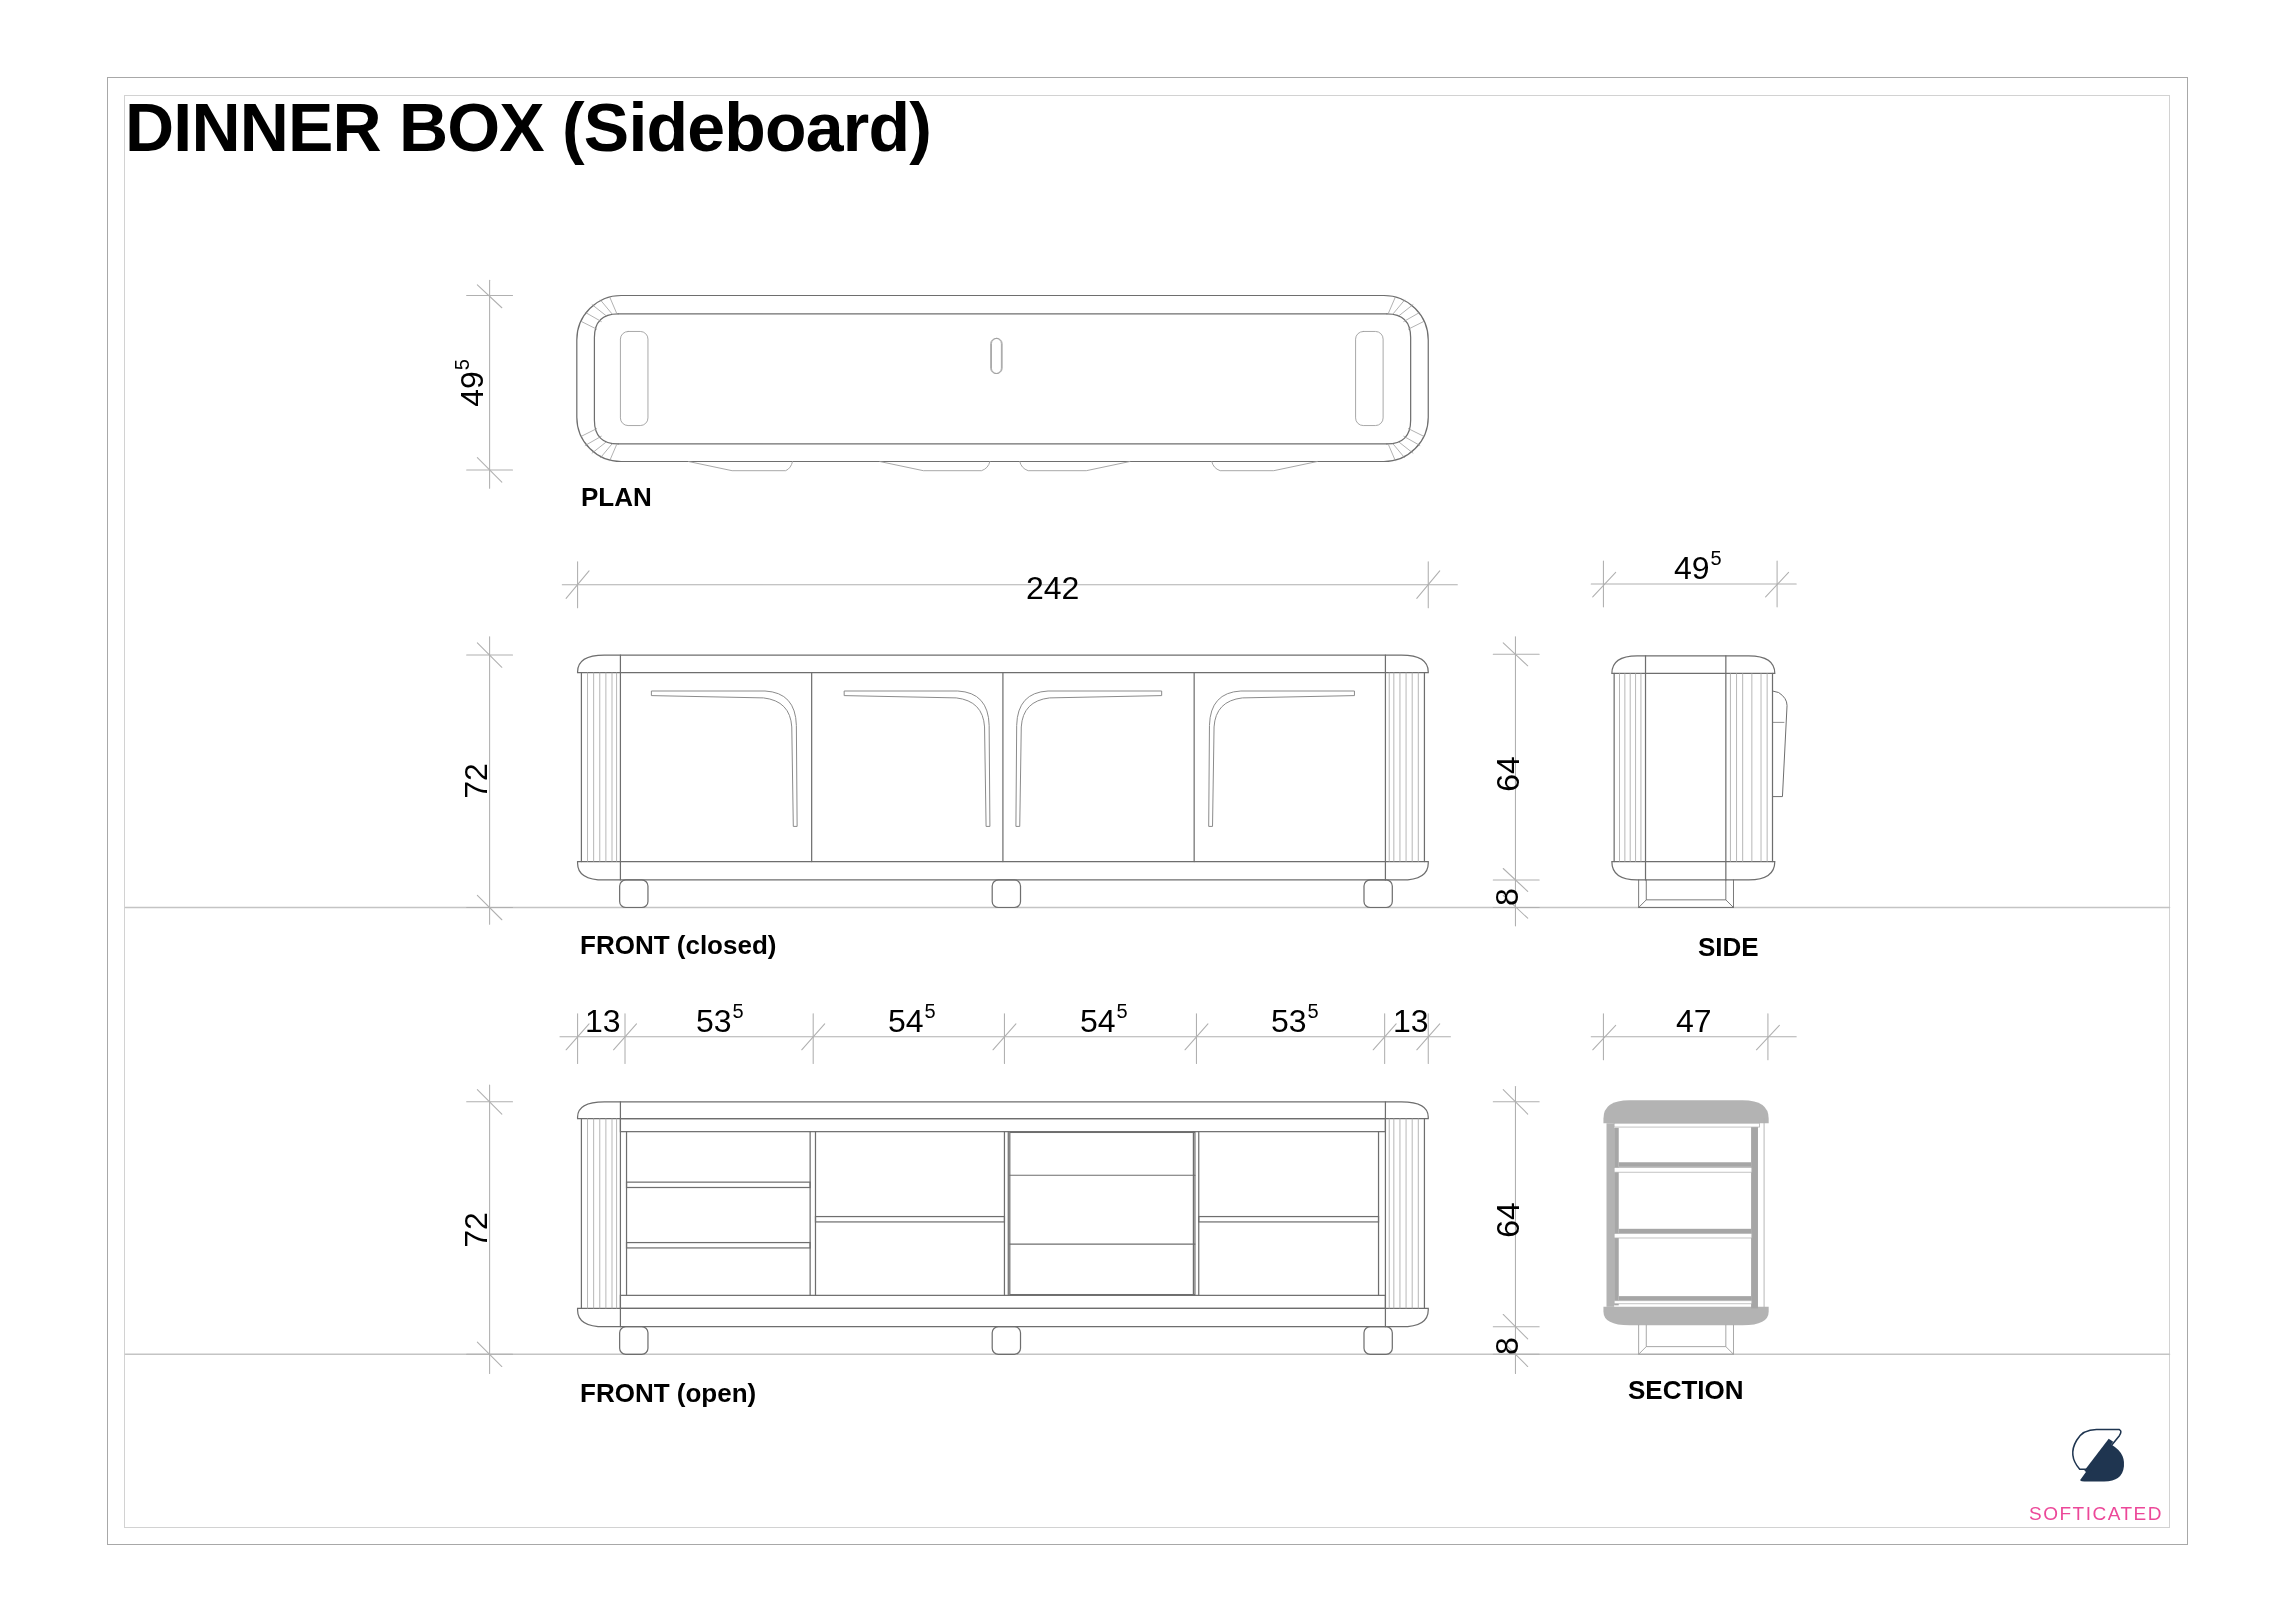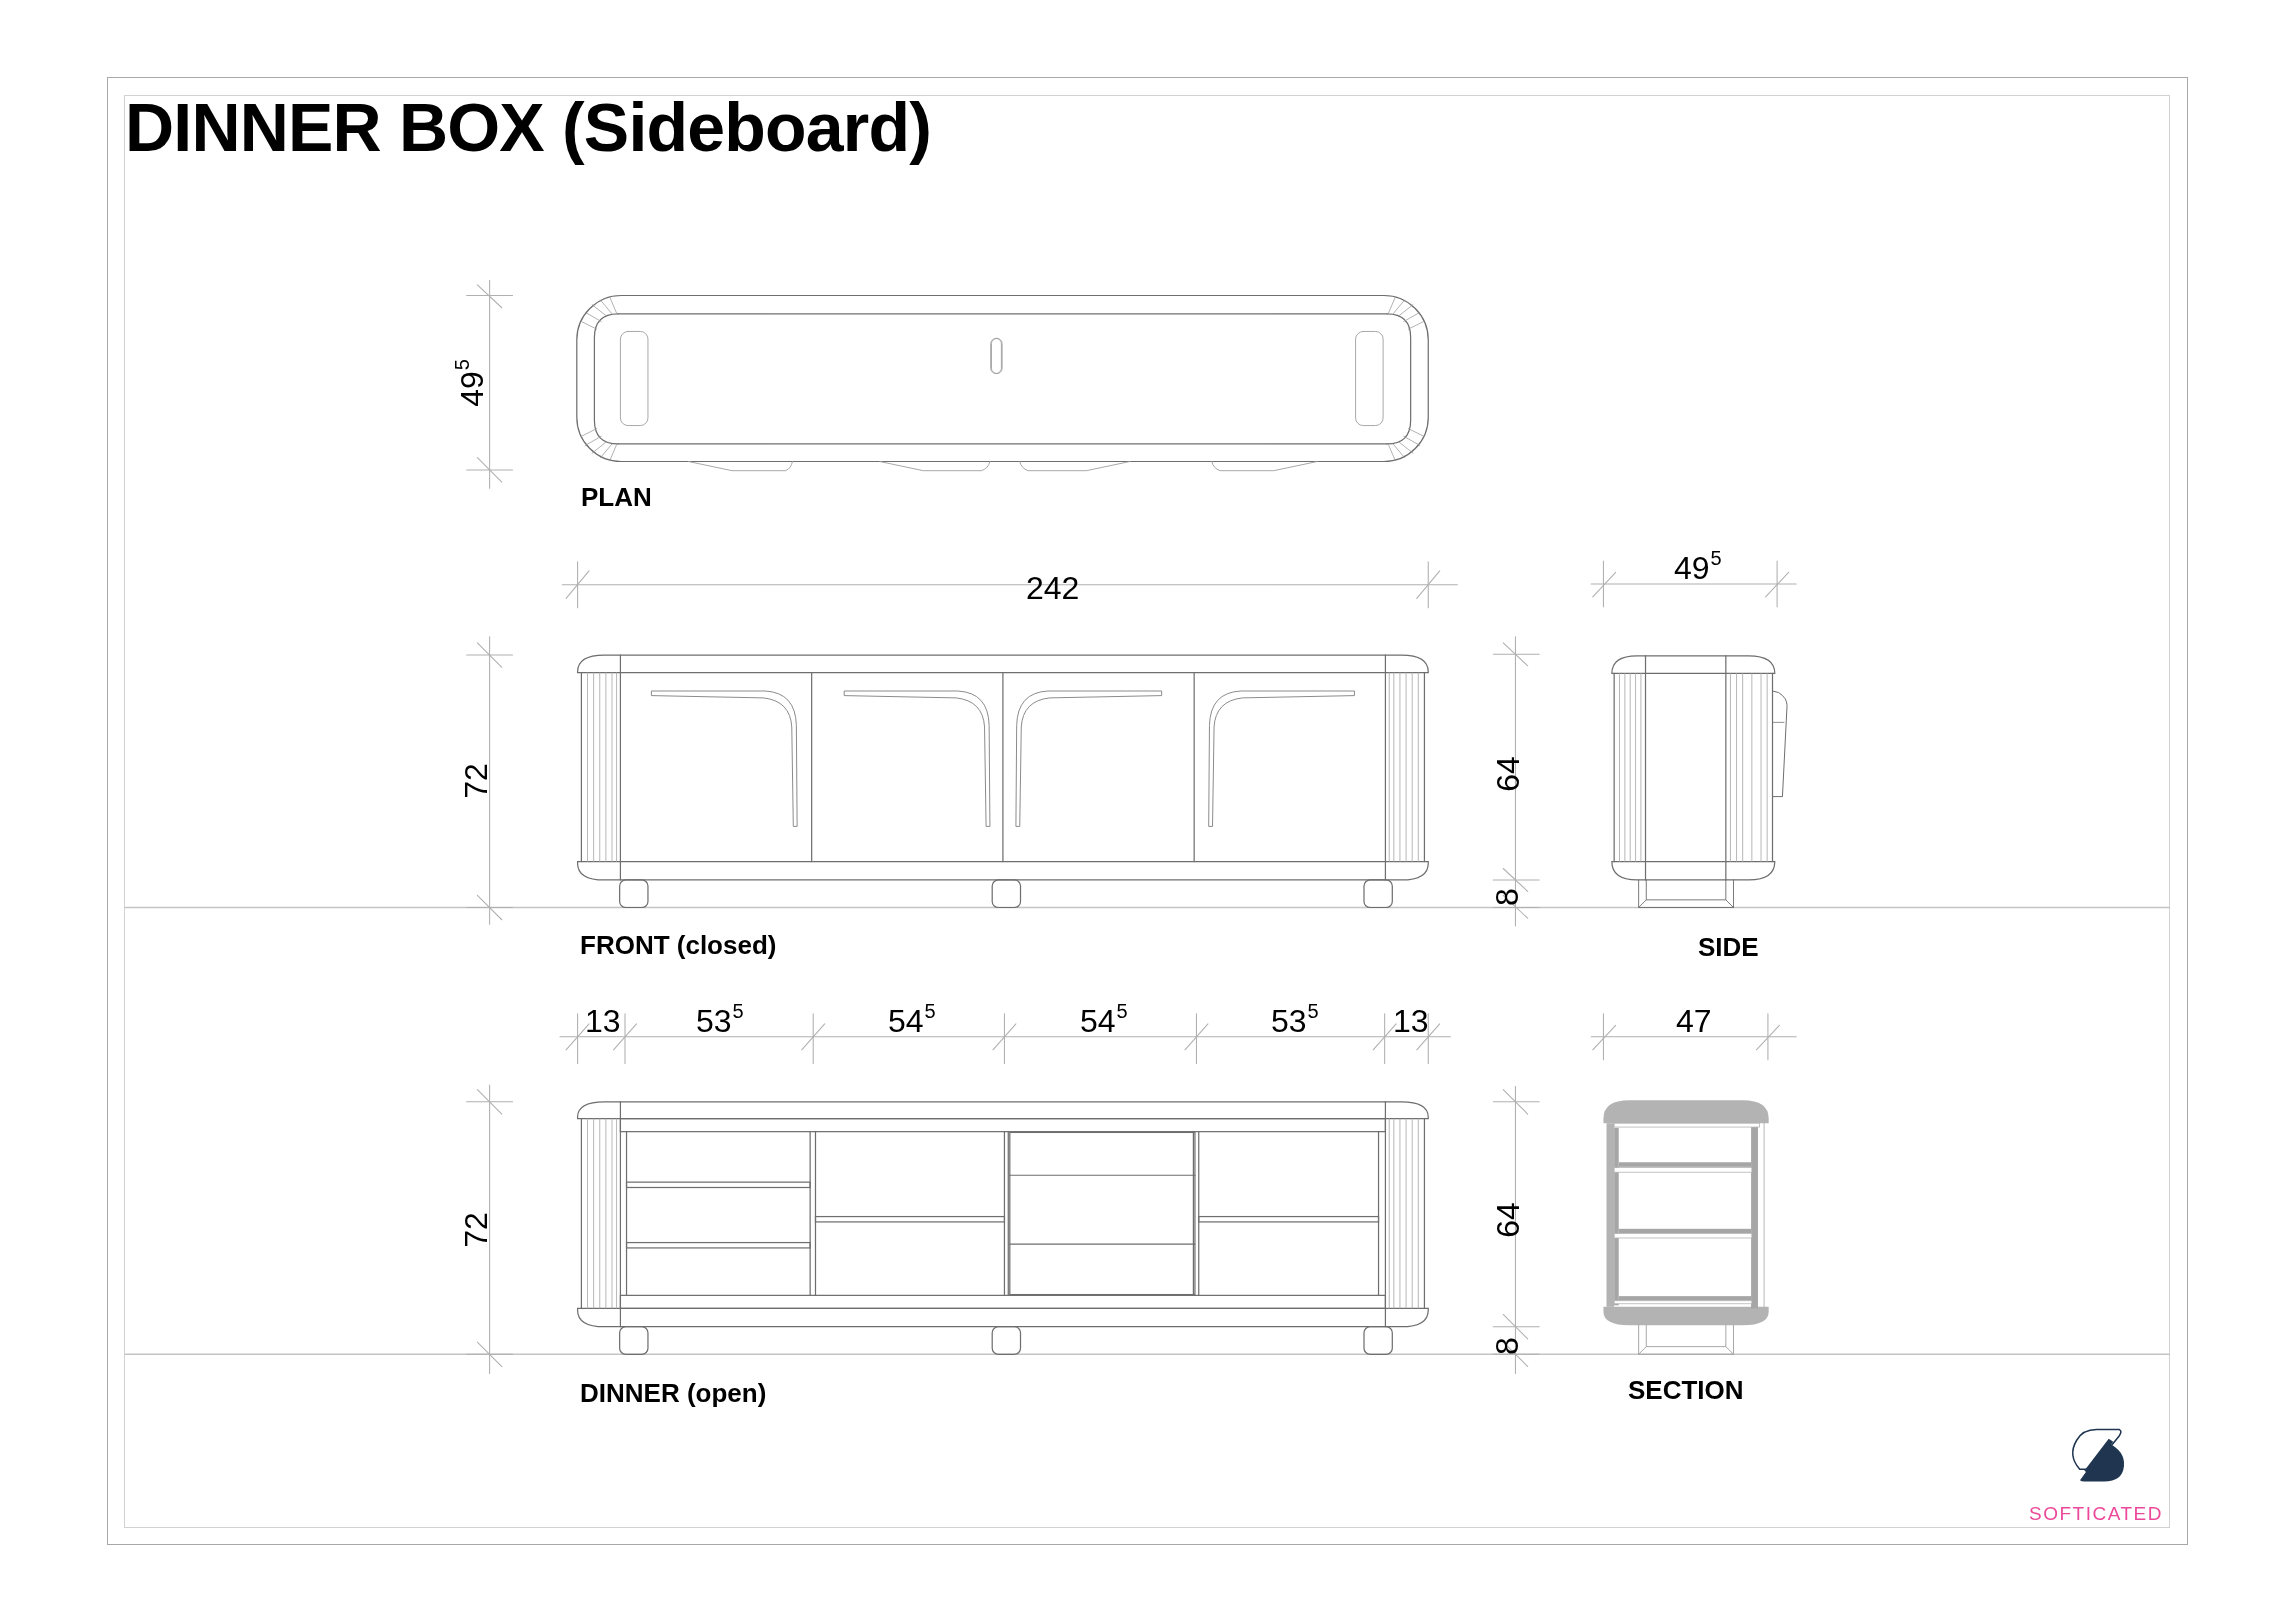--- a/index.html
+++ b/index.html
@@ -300,7 +300,7 @@
 <div class="view-label" style="left:581px; top:484px;">PLAN</div>
 <div class="view-label" style="left:580px; top:932px;">FRONT (closed)</div>
 <div class="view-label" style="left:1698px; top:934px;">SIDE</div>
-<div class="view-label" style="left:580px; top:1380px;">DINNER (open)</div>
+<div class="view-label" style="left:580px; top:1380px;">FRONT (open)</div>
 <div class="view-label" style="left:1628px; top:1377px;">SECTION</div>
 
 <svg class="logo" viewBox="0 0 80 80" xmlns="http://www.w3.org/2000/svg">

